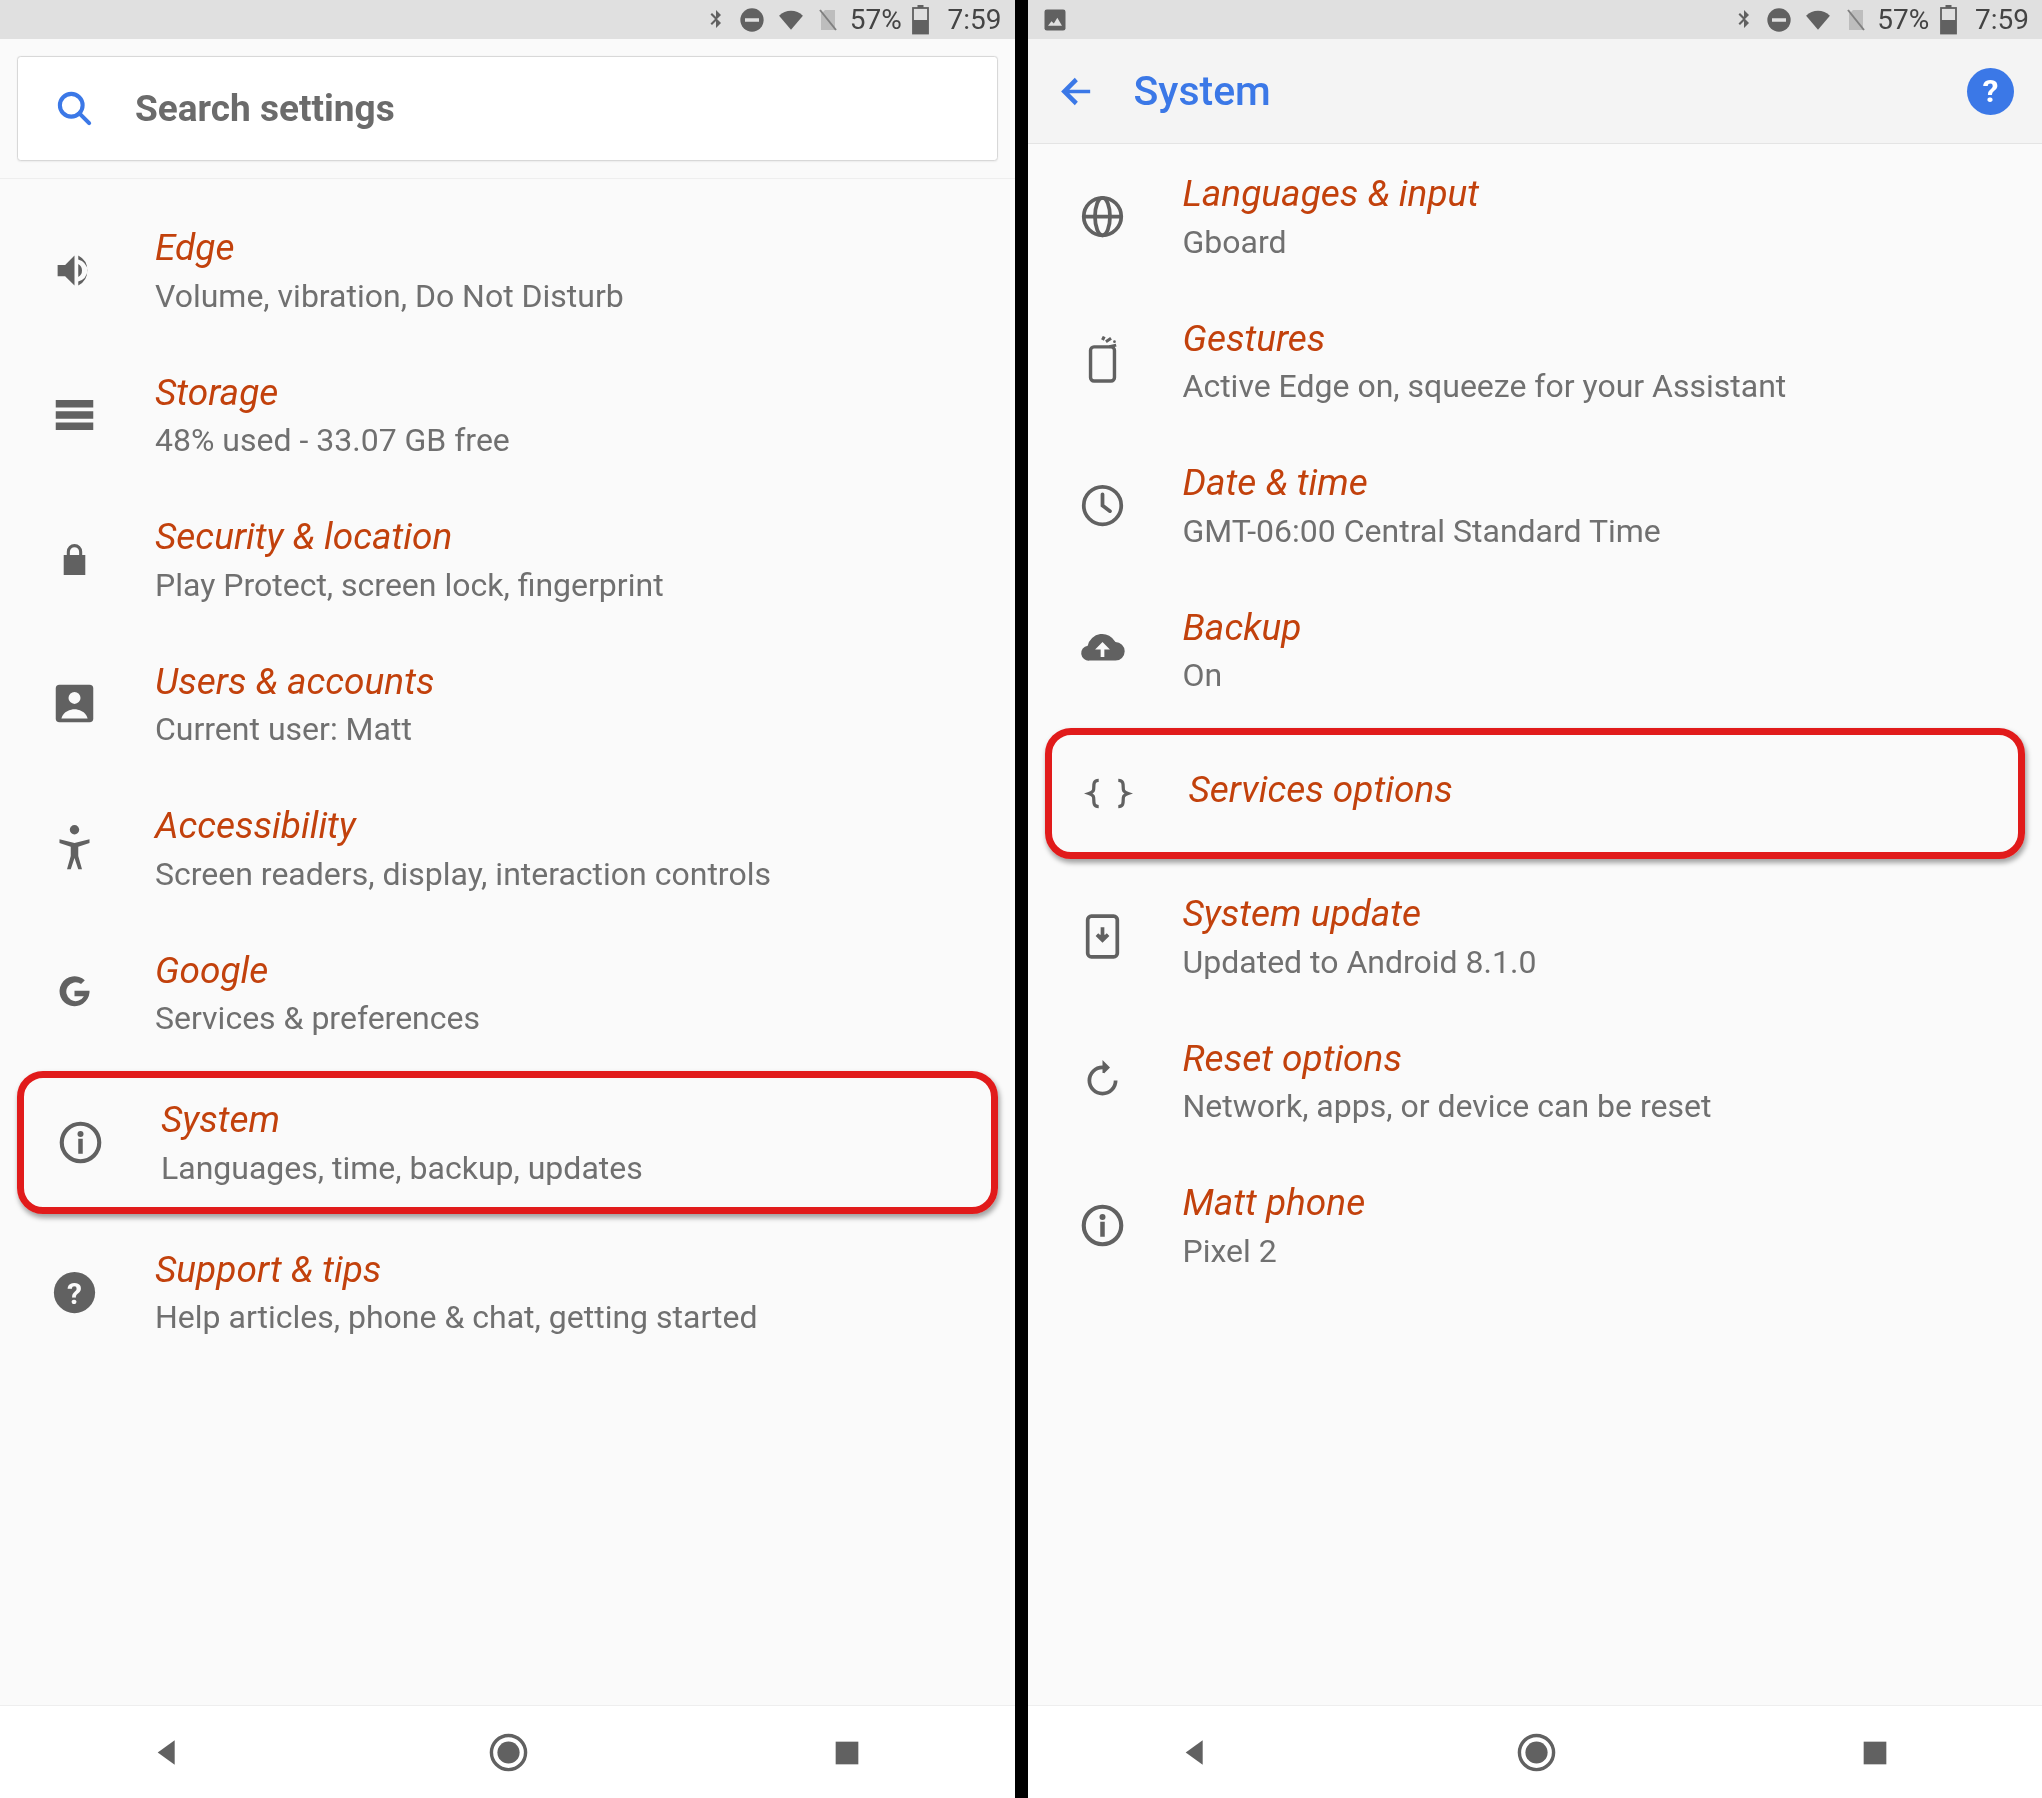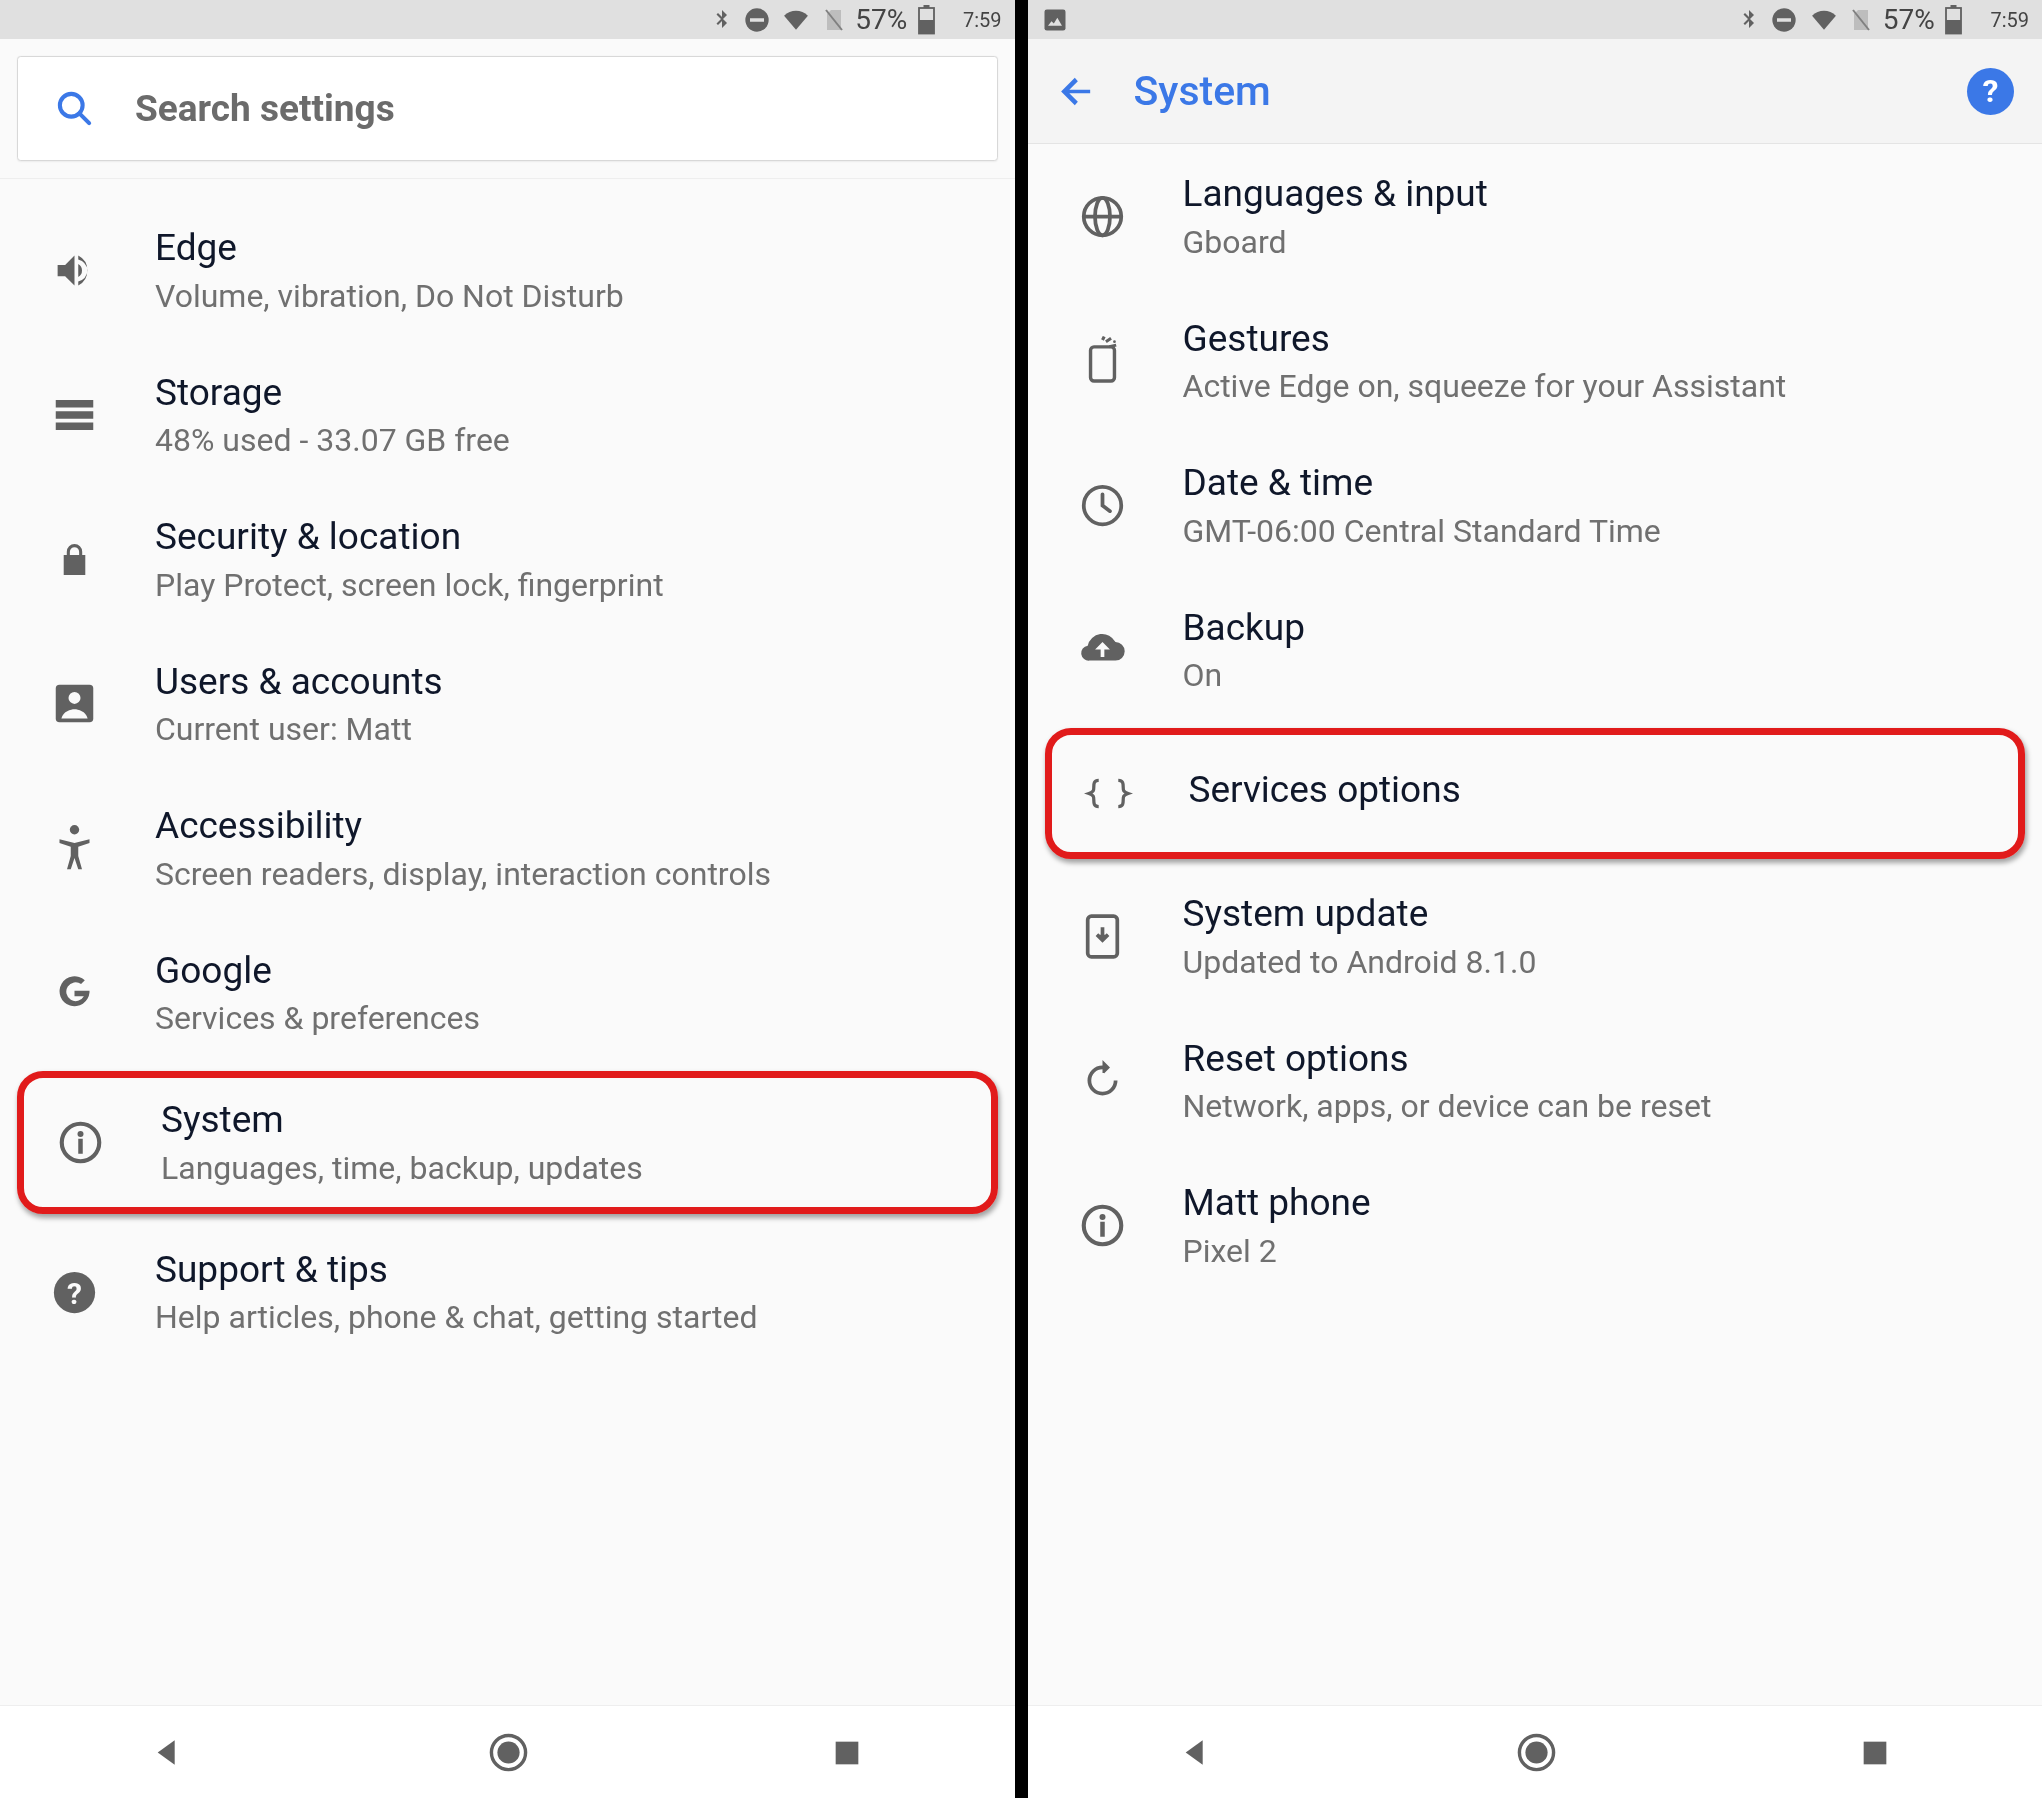--- a/index.html
+++ b/index.html
@@ -46,10 +46,10 @@
   align-items: center;
 }
 .status-bar .time {
-  font-size: 20px;
+  font-size: 28px;
   font-weight: 400;
   color: #444;
-  margin-left: 18px;
+  margin-left: 8px;
 }
 .status-bar .battery-pct {
   font-size: 28px;

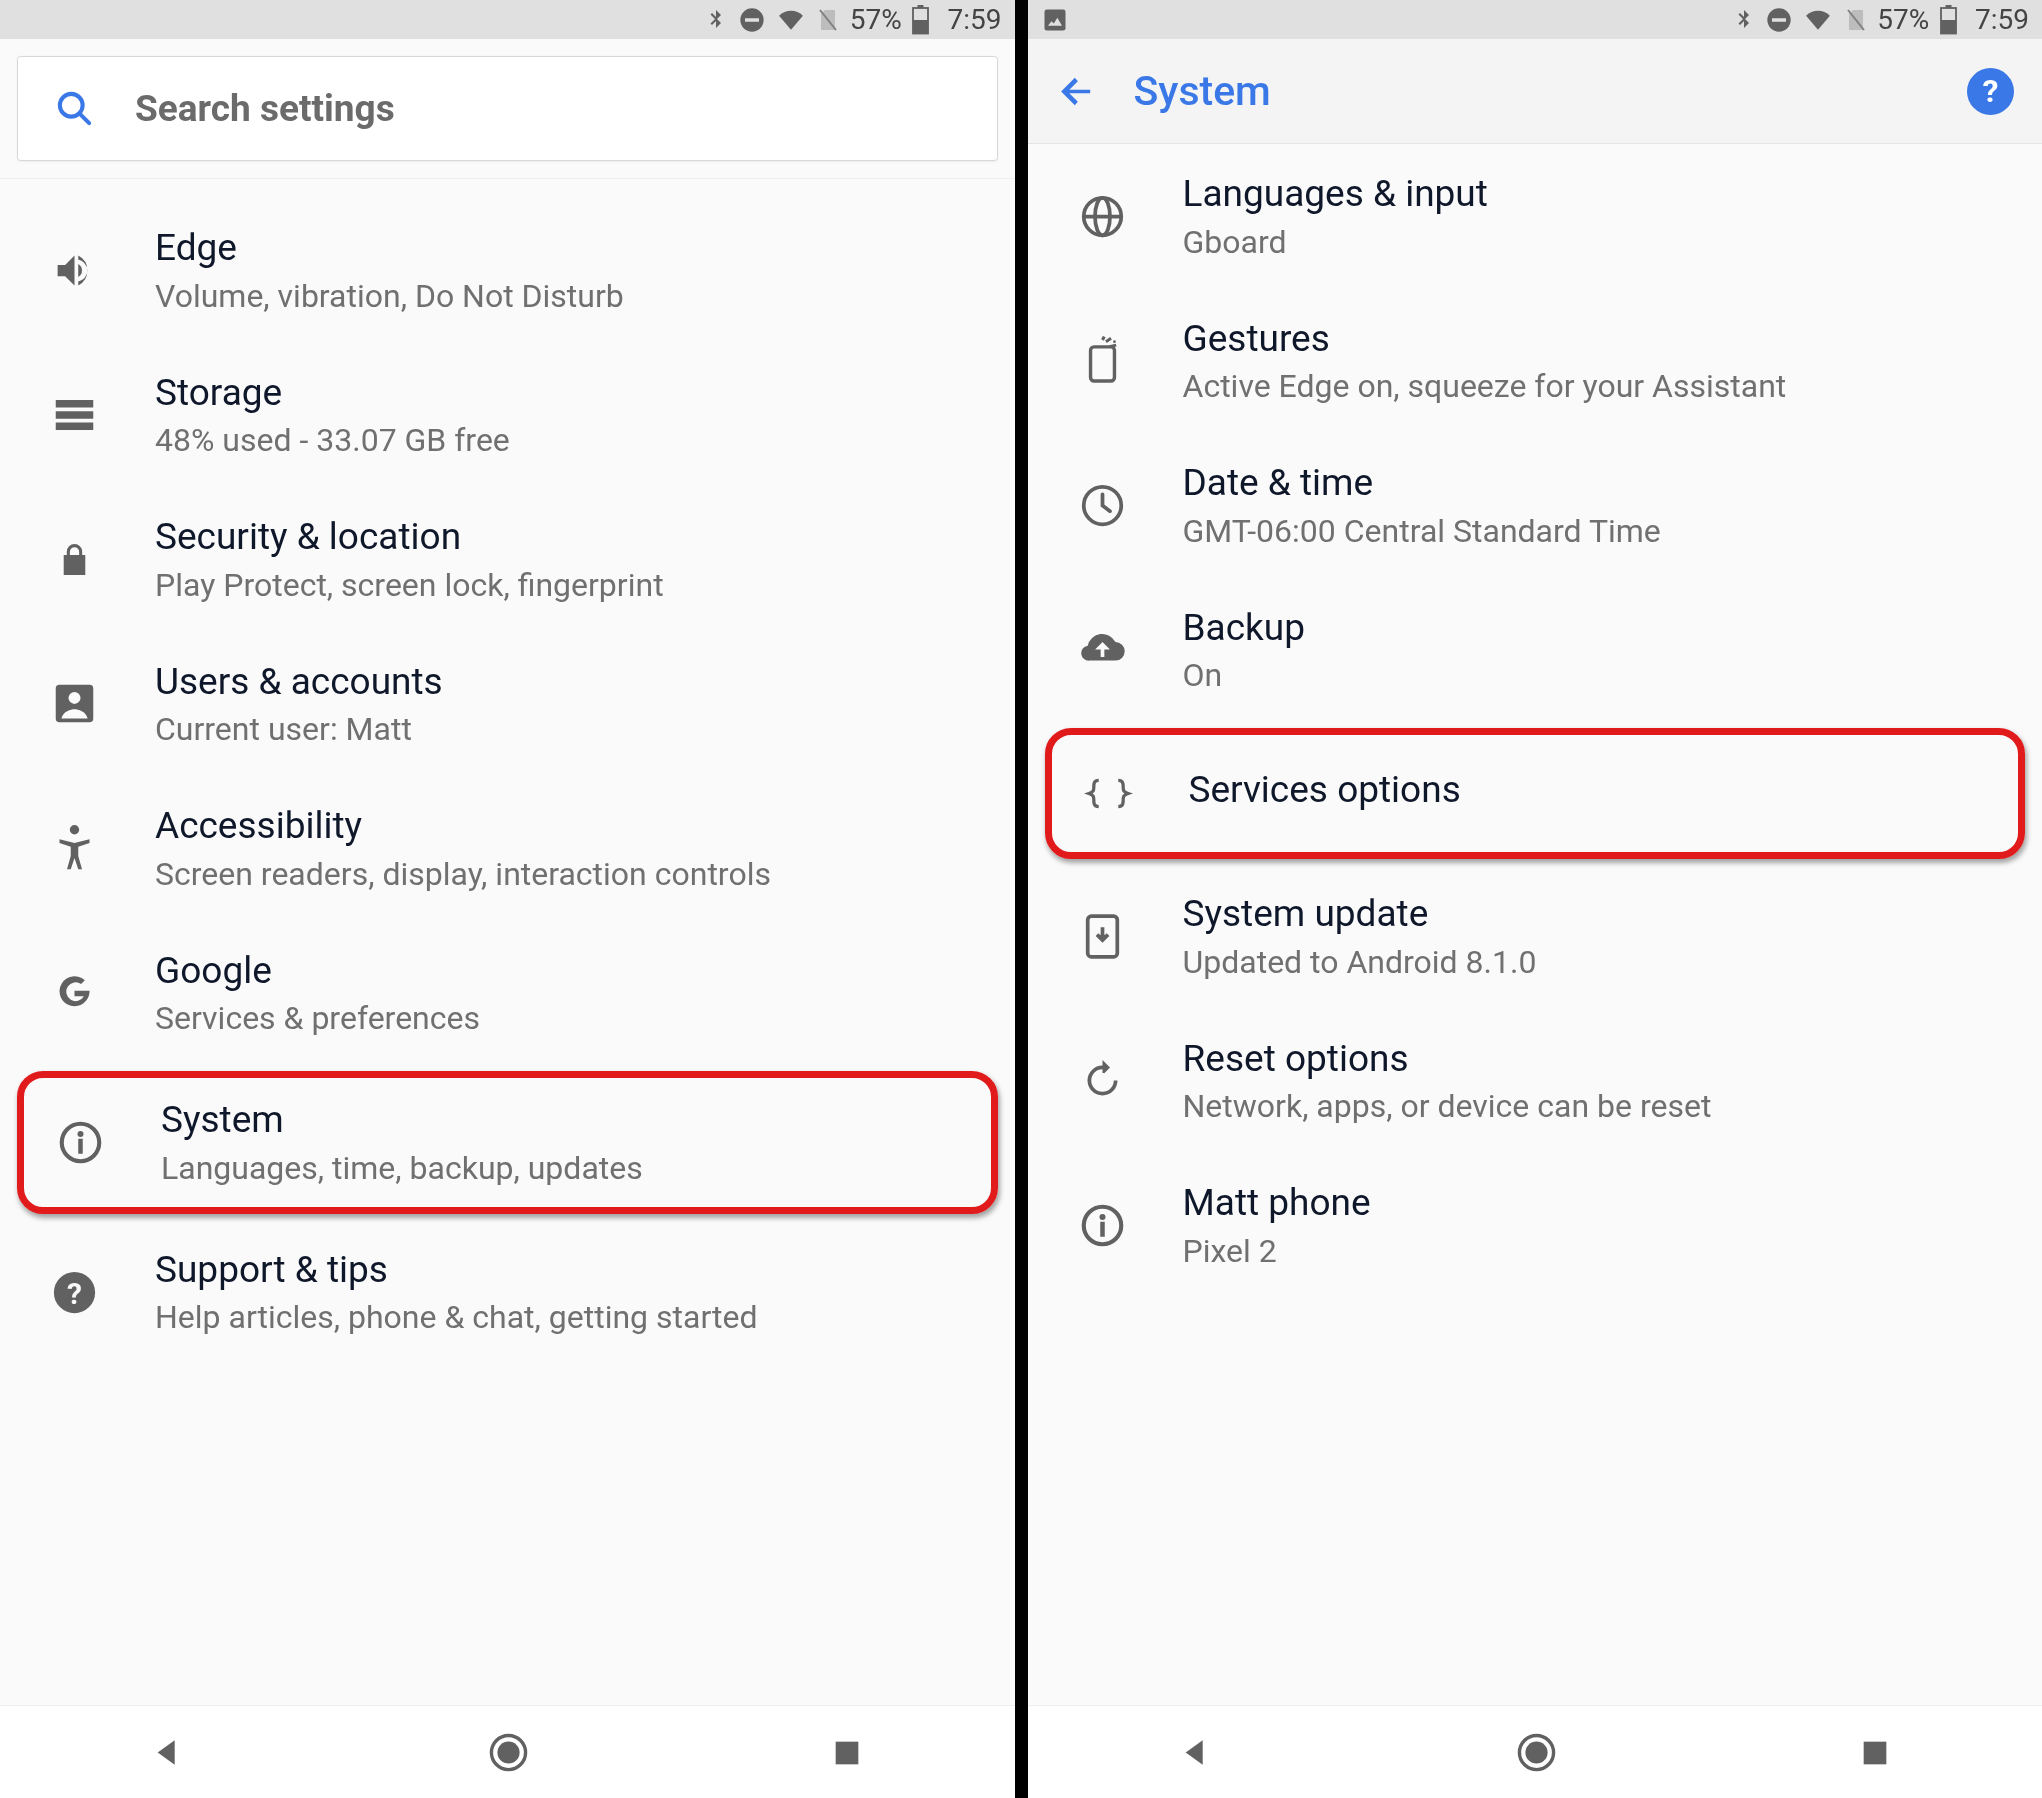--- a/index.html
+++ b/index.html
@@ -126,9 +126,10 @@
 .item .text-slot { flex: 1; }
 .item .title {
   font-size: 37px;
-  color: #0f172a;
+  color: #c2410c;
   font-weight: 400;
   margin-bottom: 7.5px;
+  font-style: italic;
 }
 .item .subtitle {
   font-size: 32px;

